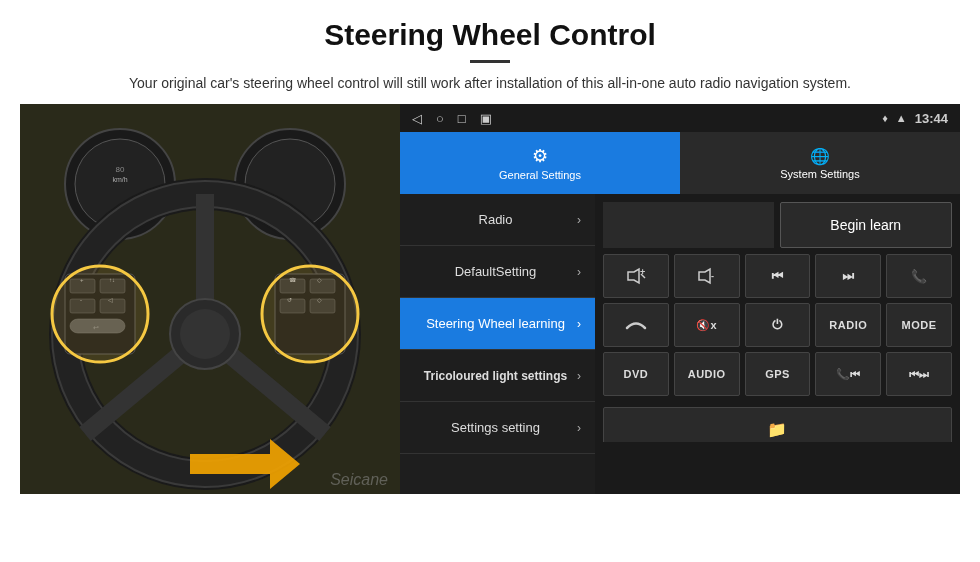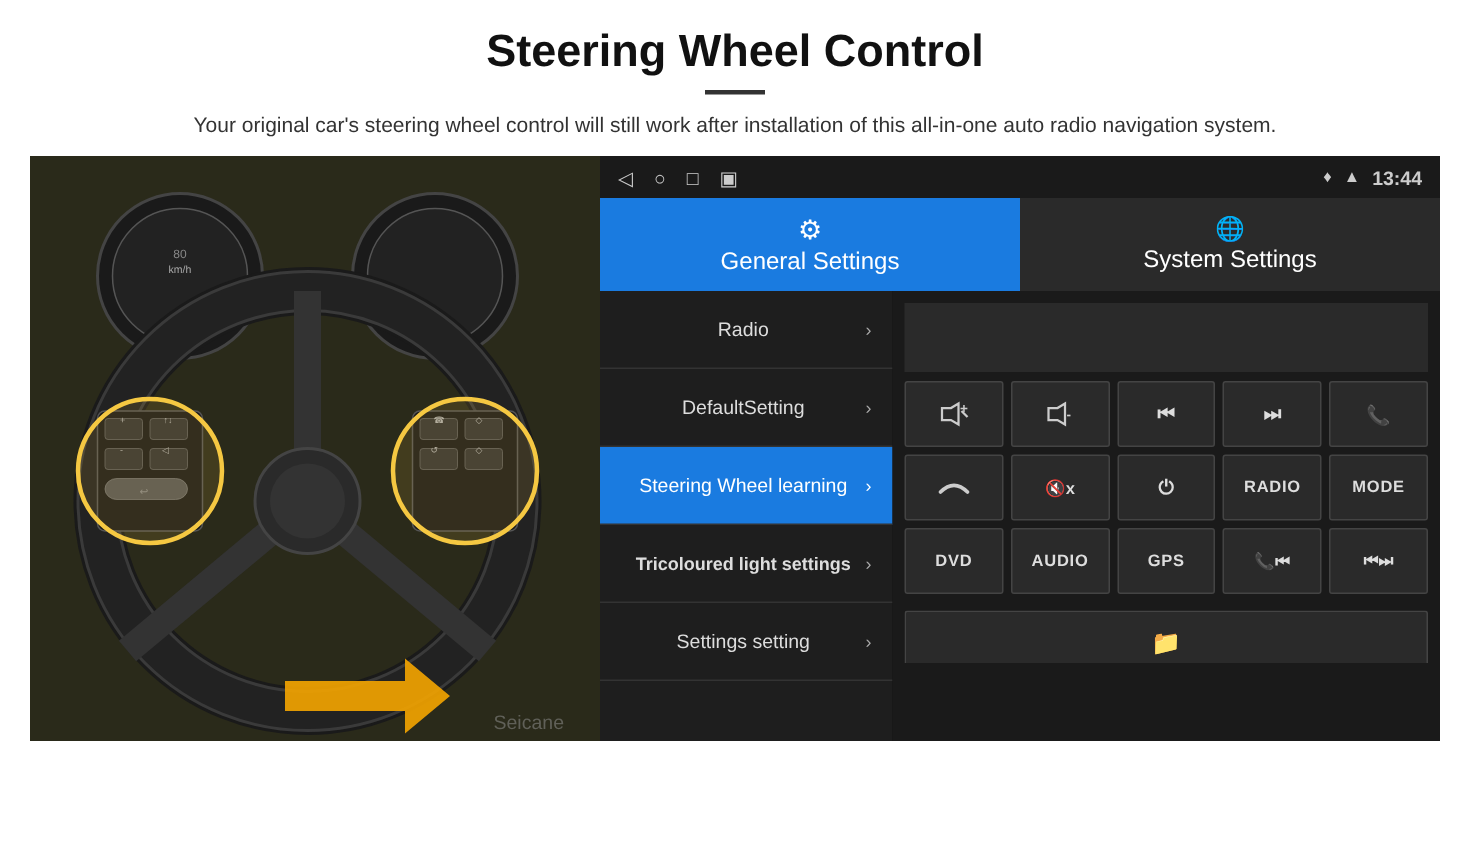--- a/index.html
+++ b/index.html
@@ -120,7 +120,7 @@
     }
     .tab-label {
       color: #fff;
-      font-size: 16px;
+      font-size: 11px;
     }
     .tab-icon {
       color: #fff;

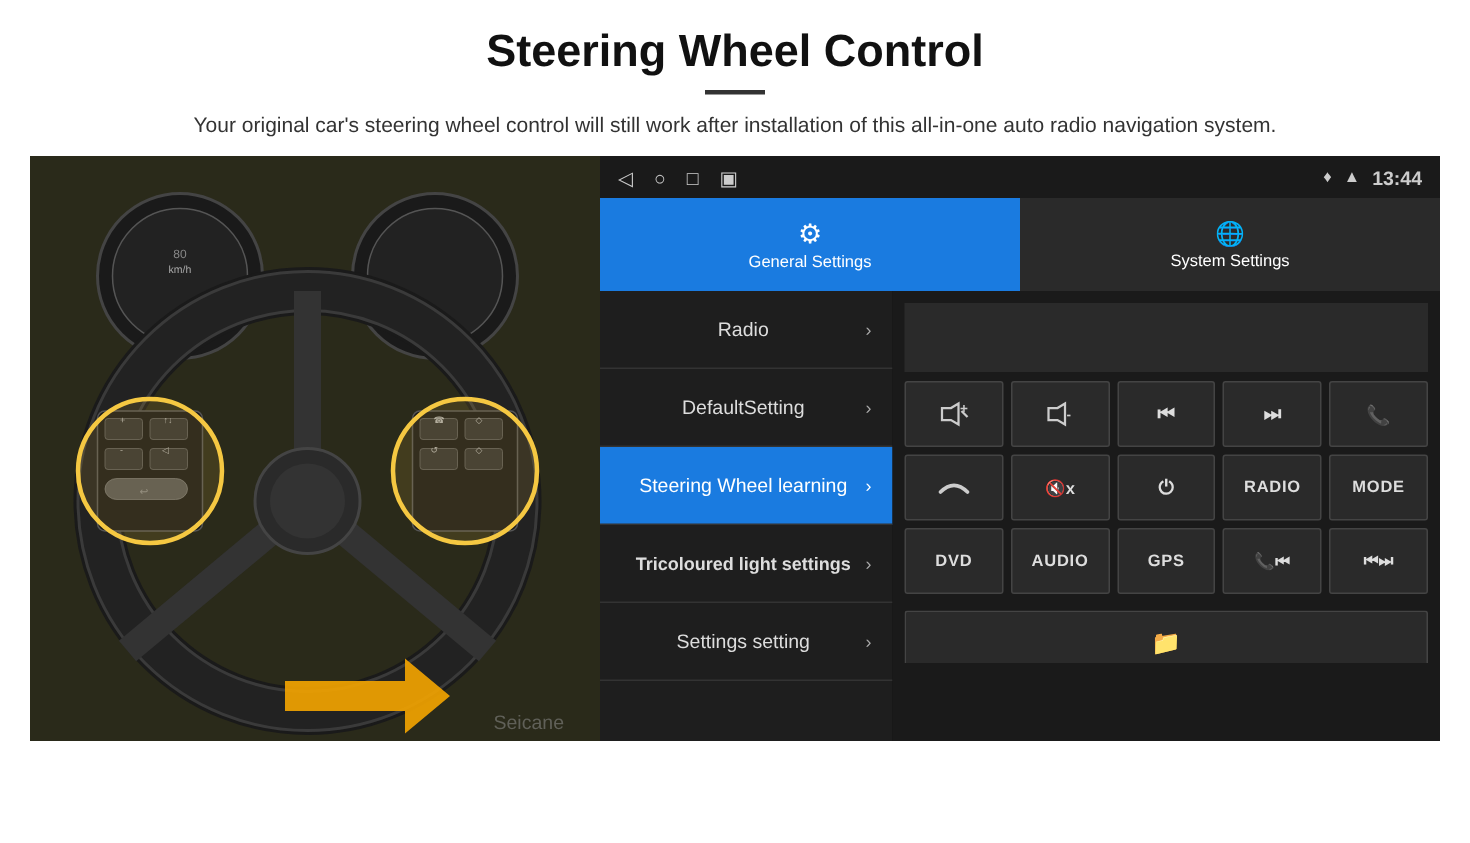--- a/index.html
+++ b/index.html
@@ -367,6 +367,7 @@
 
         <div class="begin-learn-row">
           <div class="empty-cell"></div>
+          <div class="begin-learn-btn">Begin learn</div>
         </div>
 
         <div class="buttons-grid">

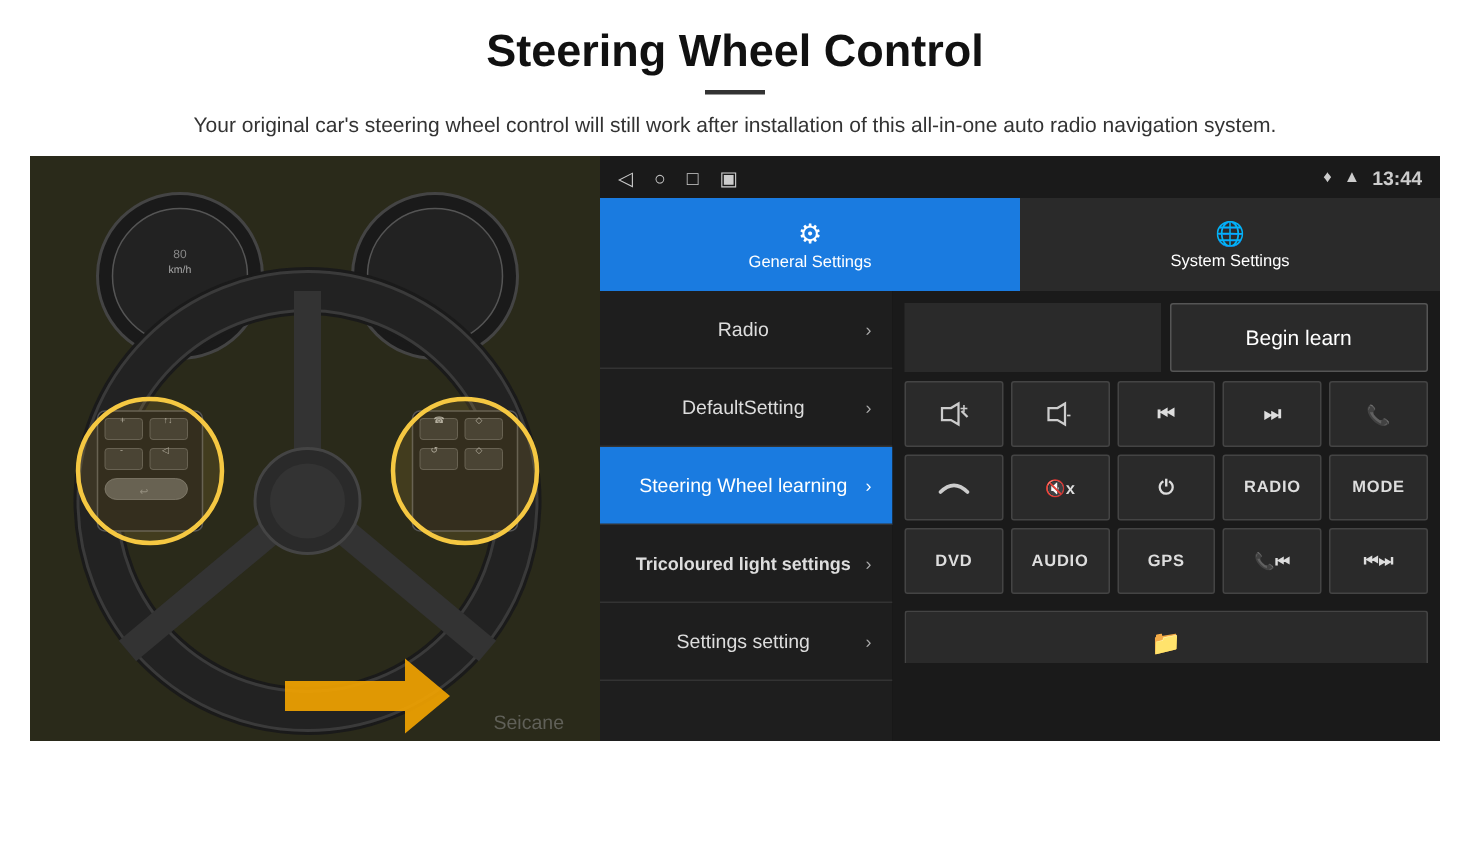--- a/index.html
+++ b/index.html
@@ -235,9 +235,10 @@
     .watermark {
       position: absolute;
       bottom: 5px;
-      right: 24px;
-      font-size: 13px;
+      right: 12px;
+      font-size: 16px;
       color: rgba(150,150,150,0.5);
+      font-style: italic;
       pointer-events: none;
     }
   </style>

